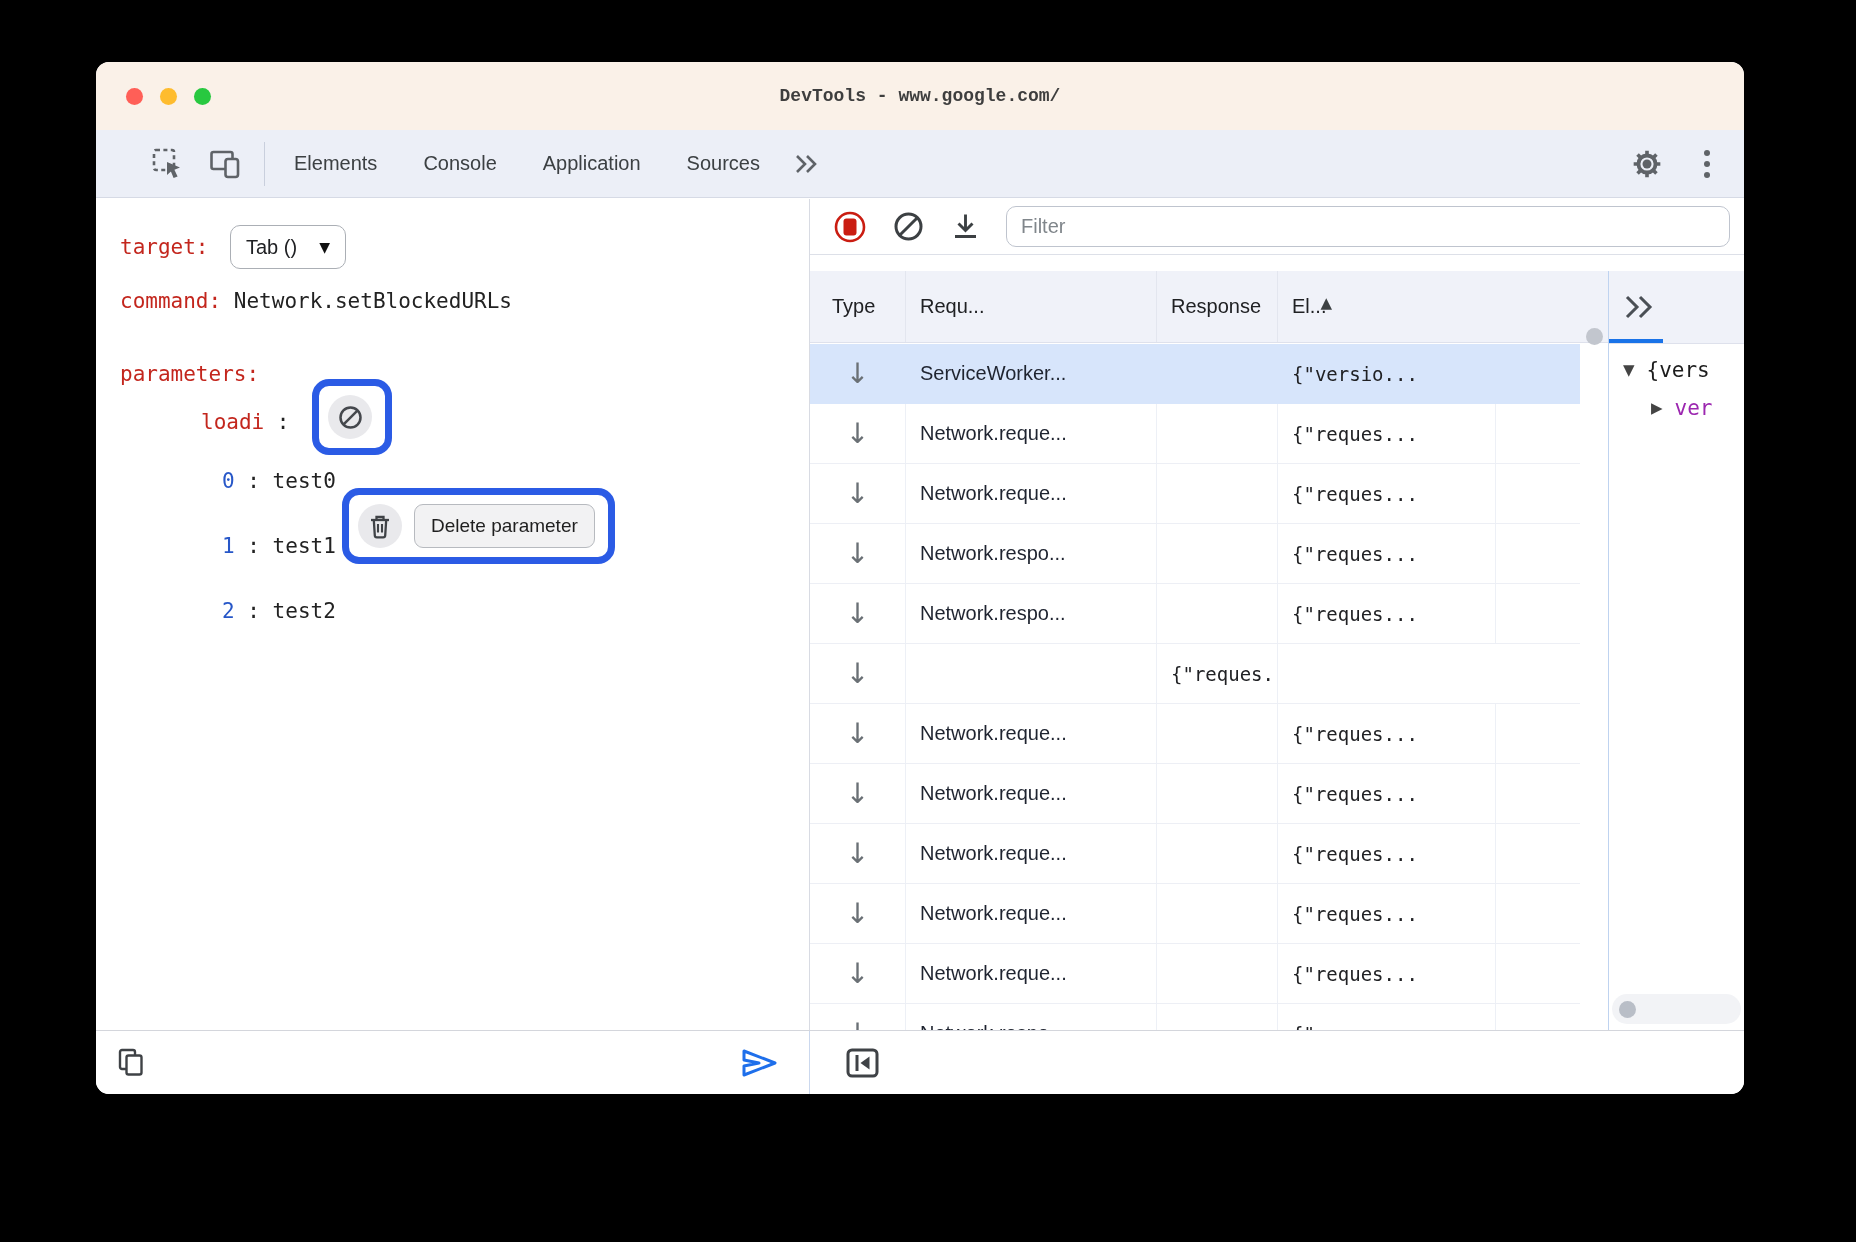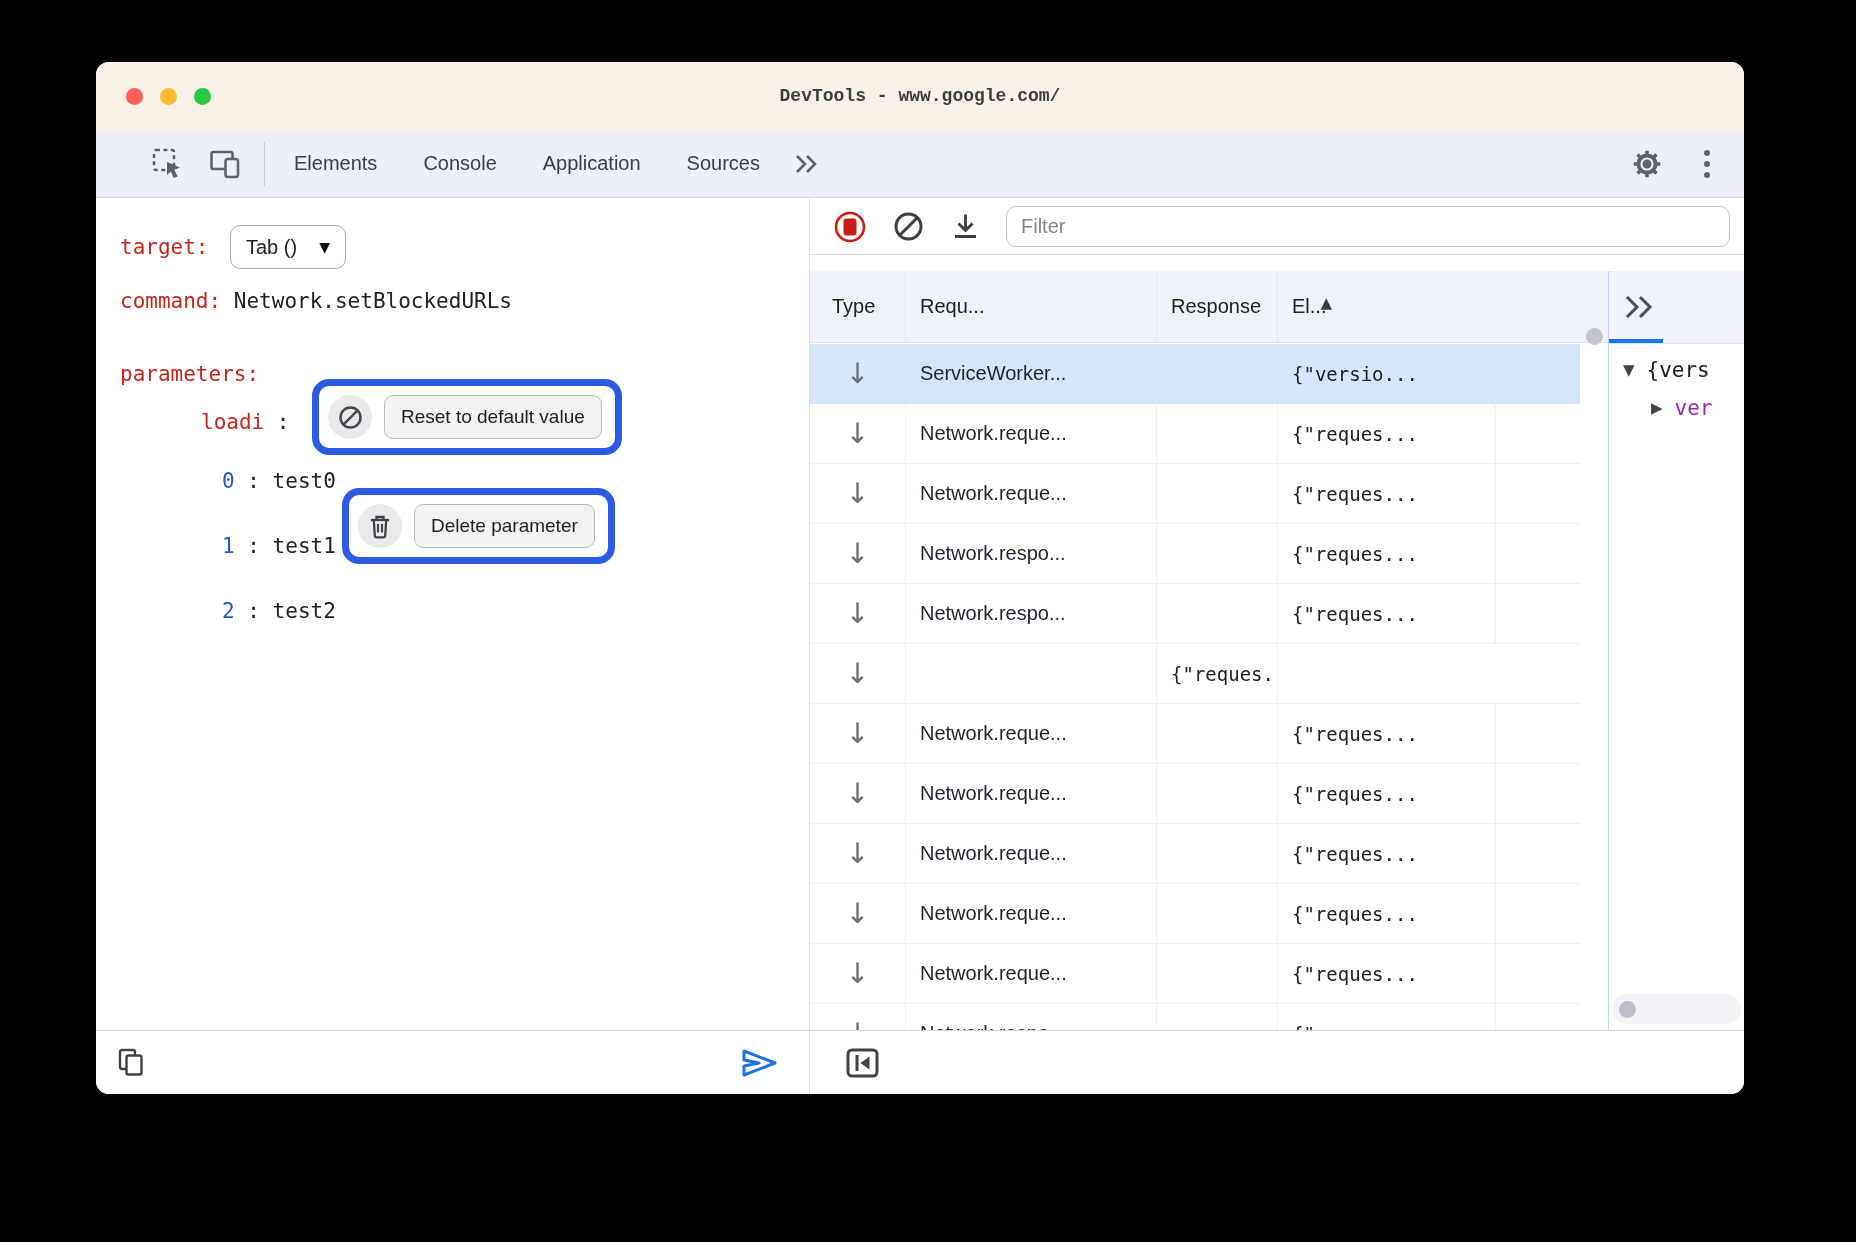--- a/index.html
+++ b/index.html
@@ -207,9 +207,6 @@
             <line x1="6.6" y1="20.4" x2="20.4" y2="6.6" stroke="#45484D" stroke-width="2.5"></line>
           </svg>
         </div>
-        <div class="callout-btn">
-              <span>Reset to default value</span>
-            </div>
       </div>
 
       <div class="ed-row" style="left:126px; top:270px;">

